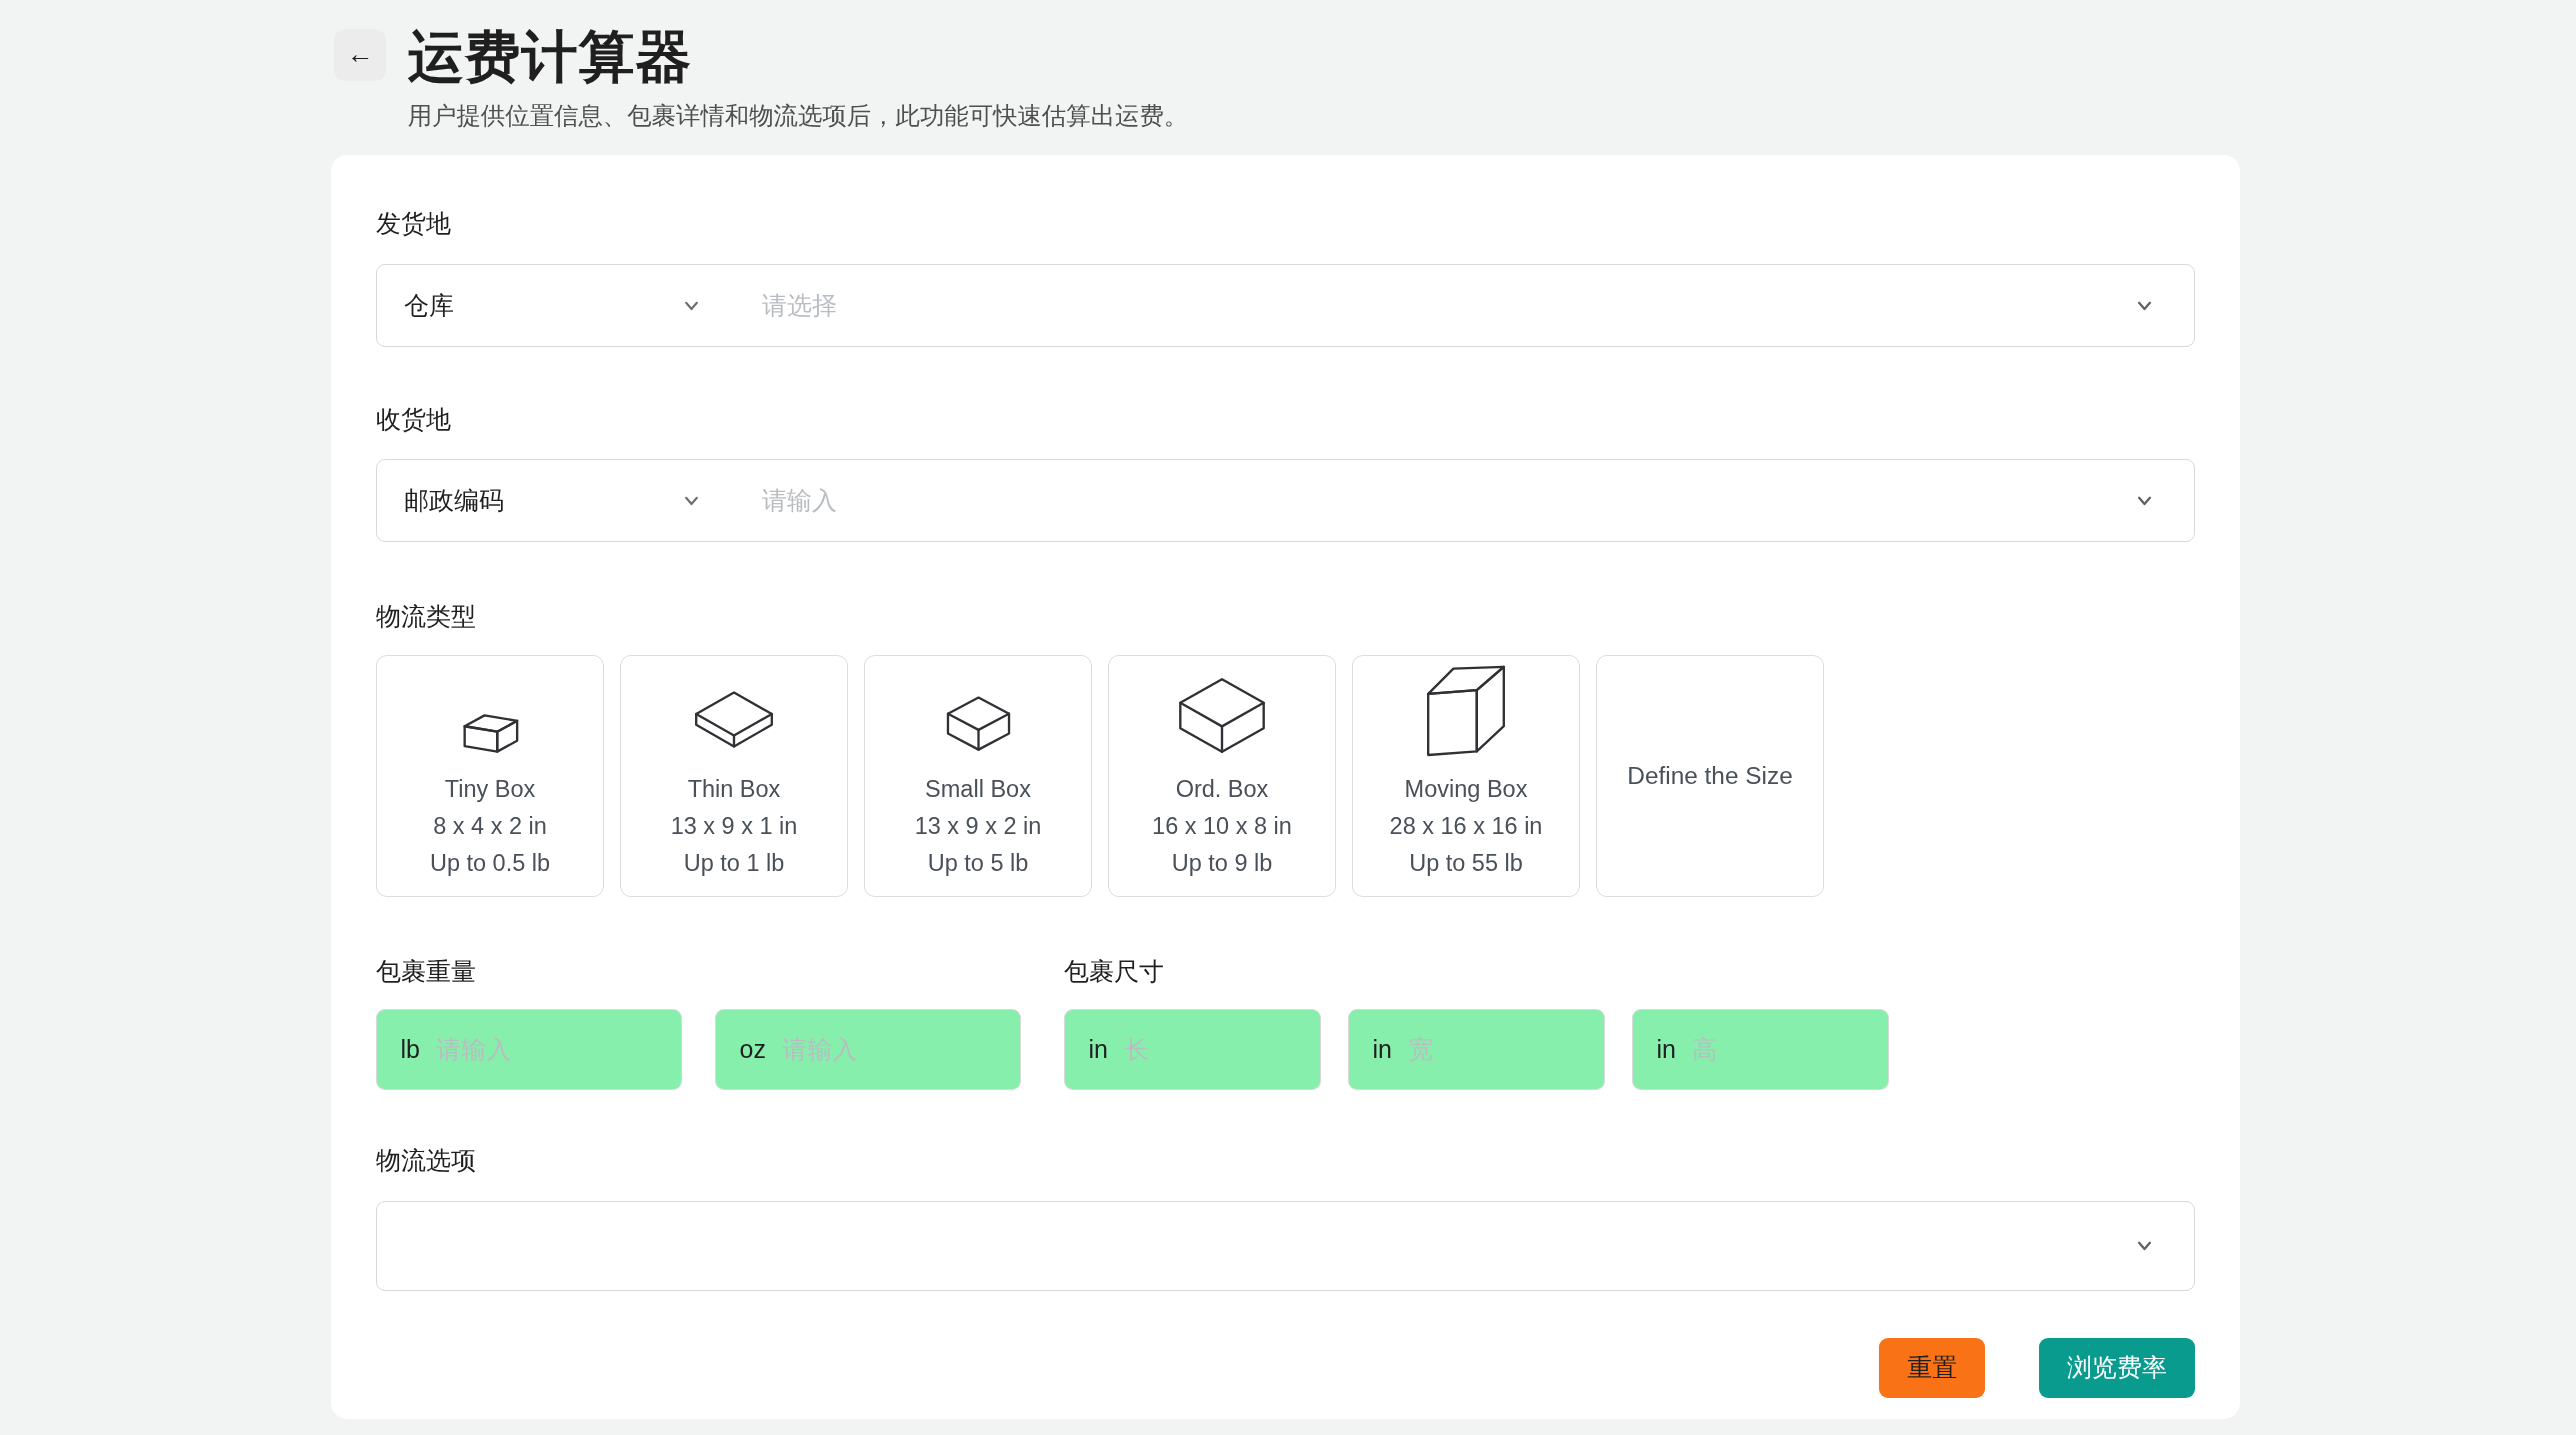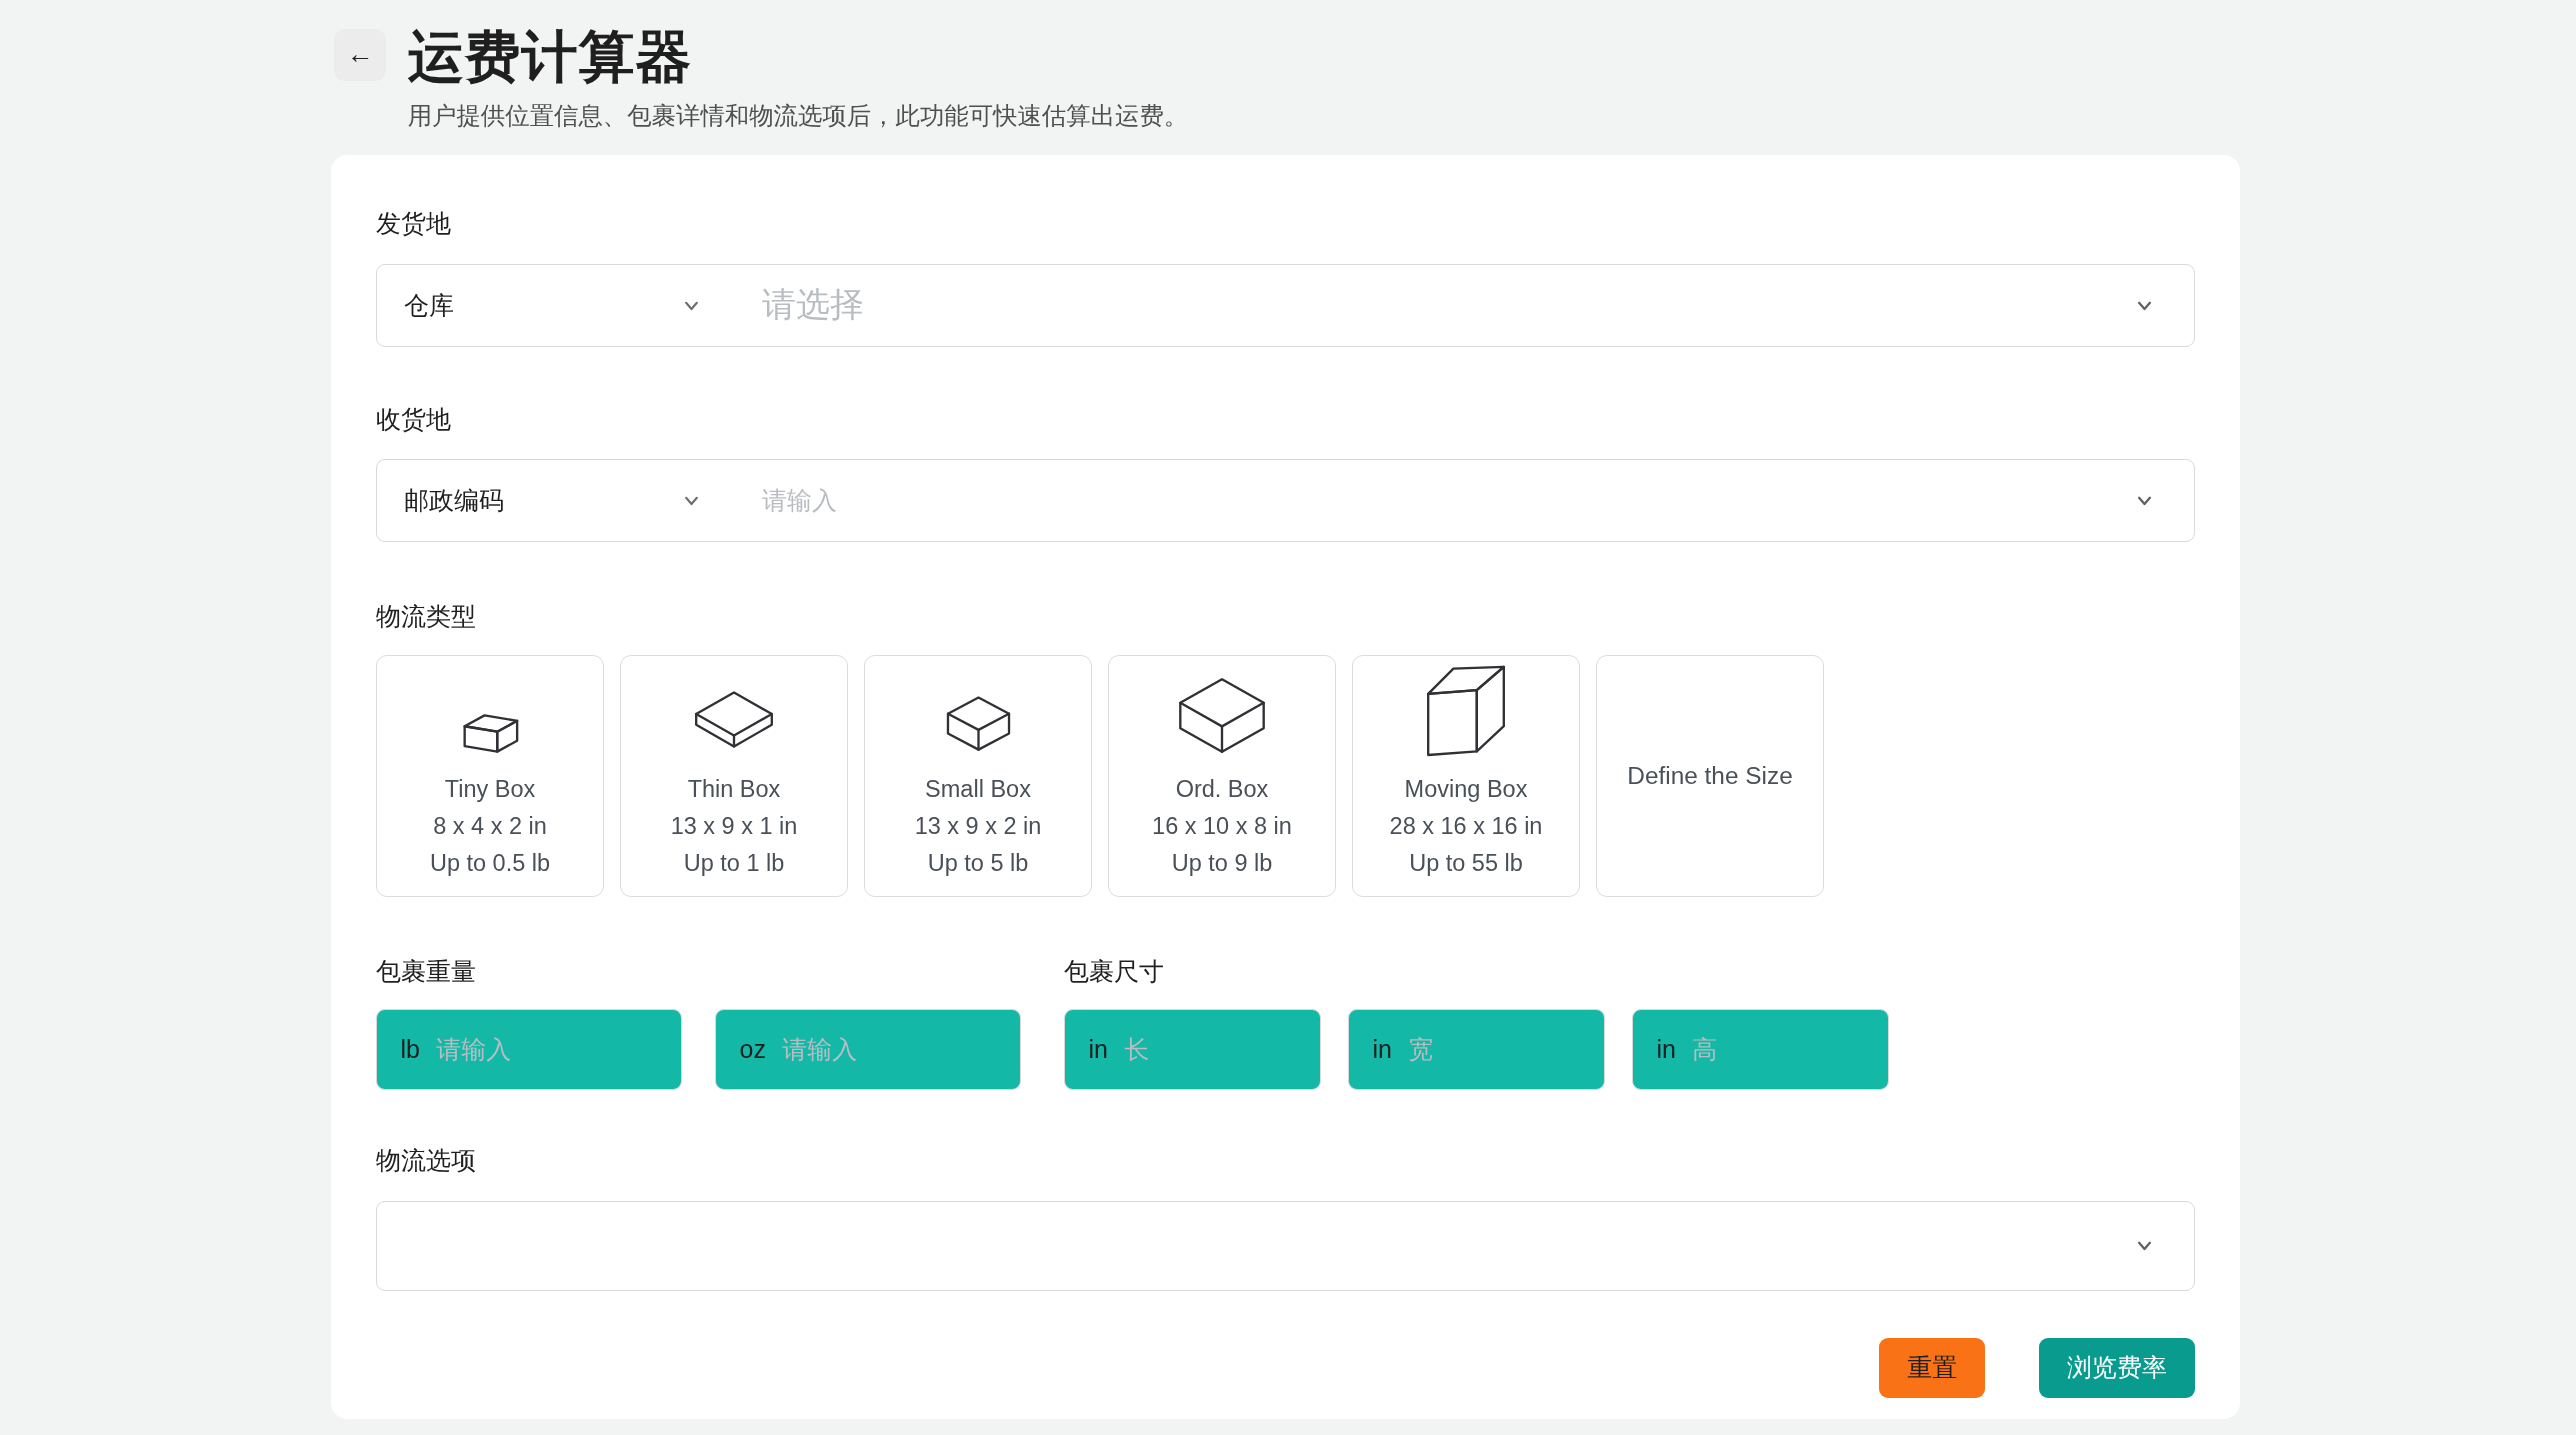--- a/index.html
+++ b/index.html
@@ -60,7 +60,7 @@
     border:none;outline:none;flex:1;font-size:25px;font-family:inherit;color:var(--text);background:transparent;
   }
   .combo-main input::placeholder{color:var(--placeholder);}
-  .combo-placeholder{font-size:34px;color:var(--placeholder);}
+  .combo-placeholder{font-size:25px;color:var(--placeholder);}
   .field-caret{flex:0 0 auto;padding:0 36px 0 18px;display:flex;align-items:center;}
   .chev{stroke:#5f6368;stroke-width:2.6;fill:none;stroke-linecap:round;stroke-linejoin:round;}
   .chev-sm{stroke:#6b6f73;stroke-width:2.4;fill:none;stroke-linecap:round;stroke-linejoin:round;}

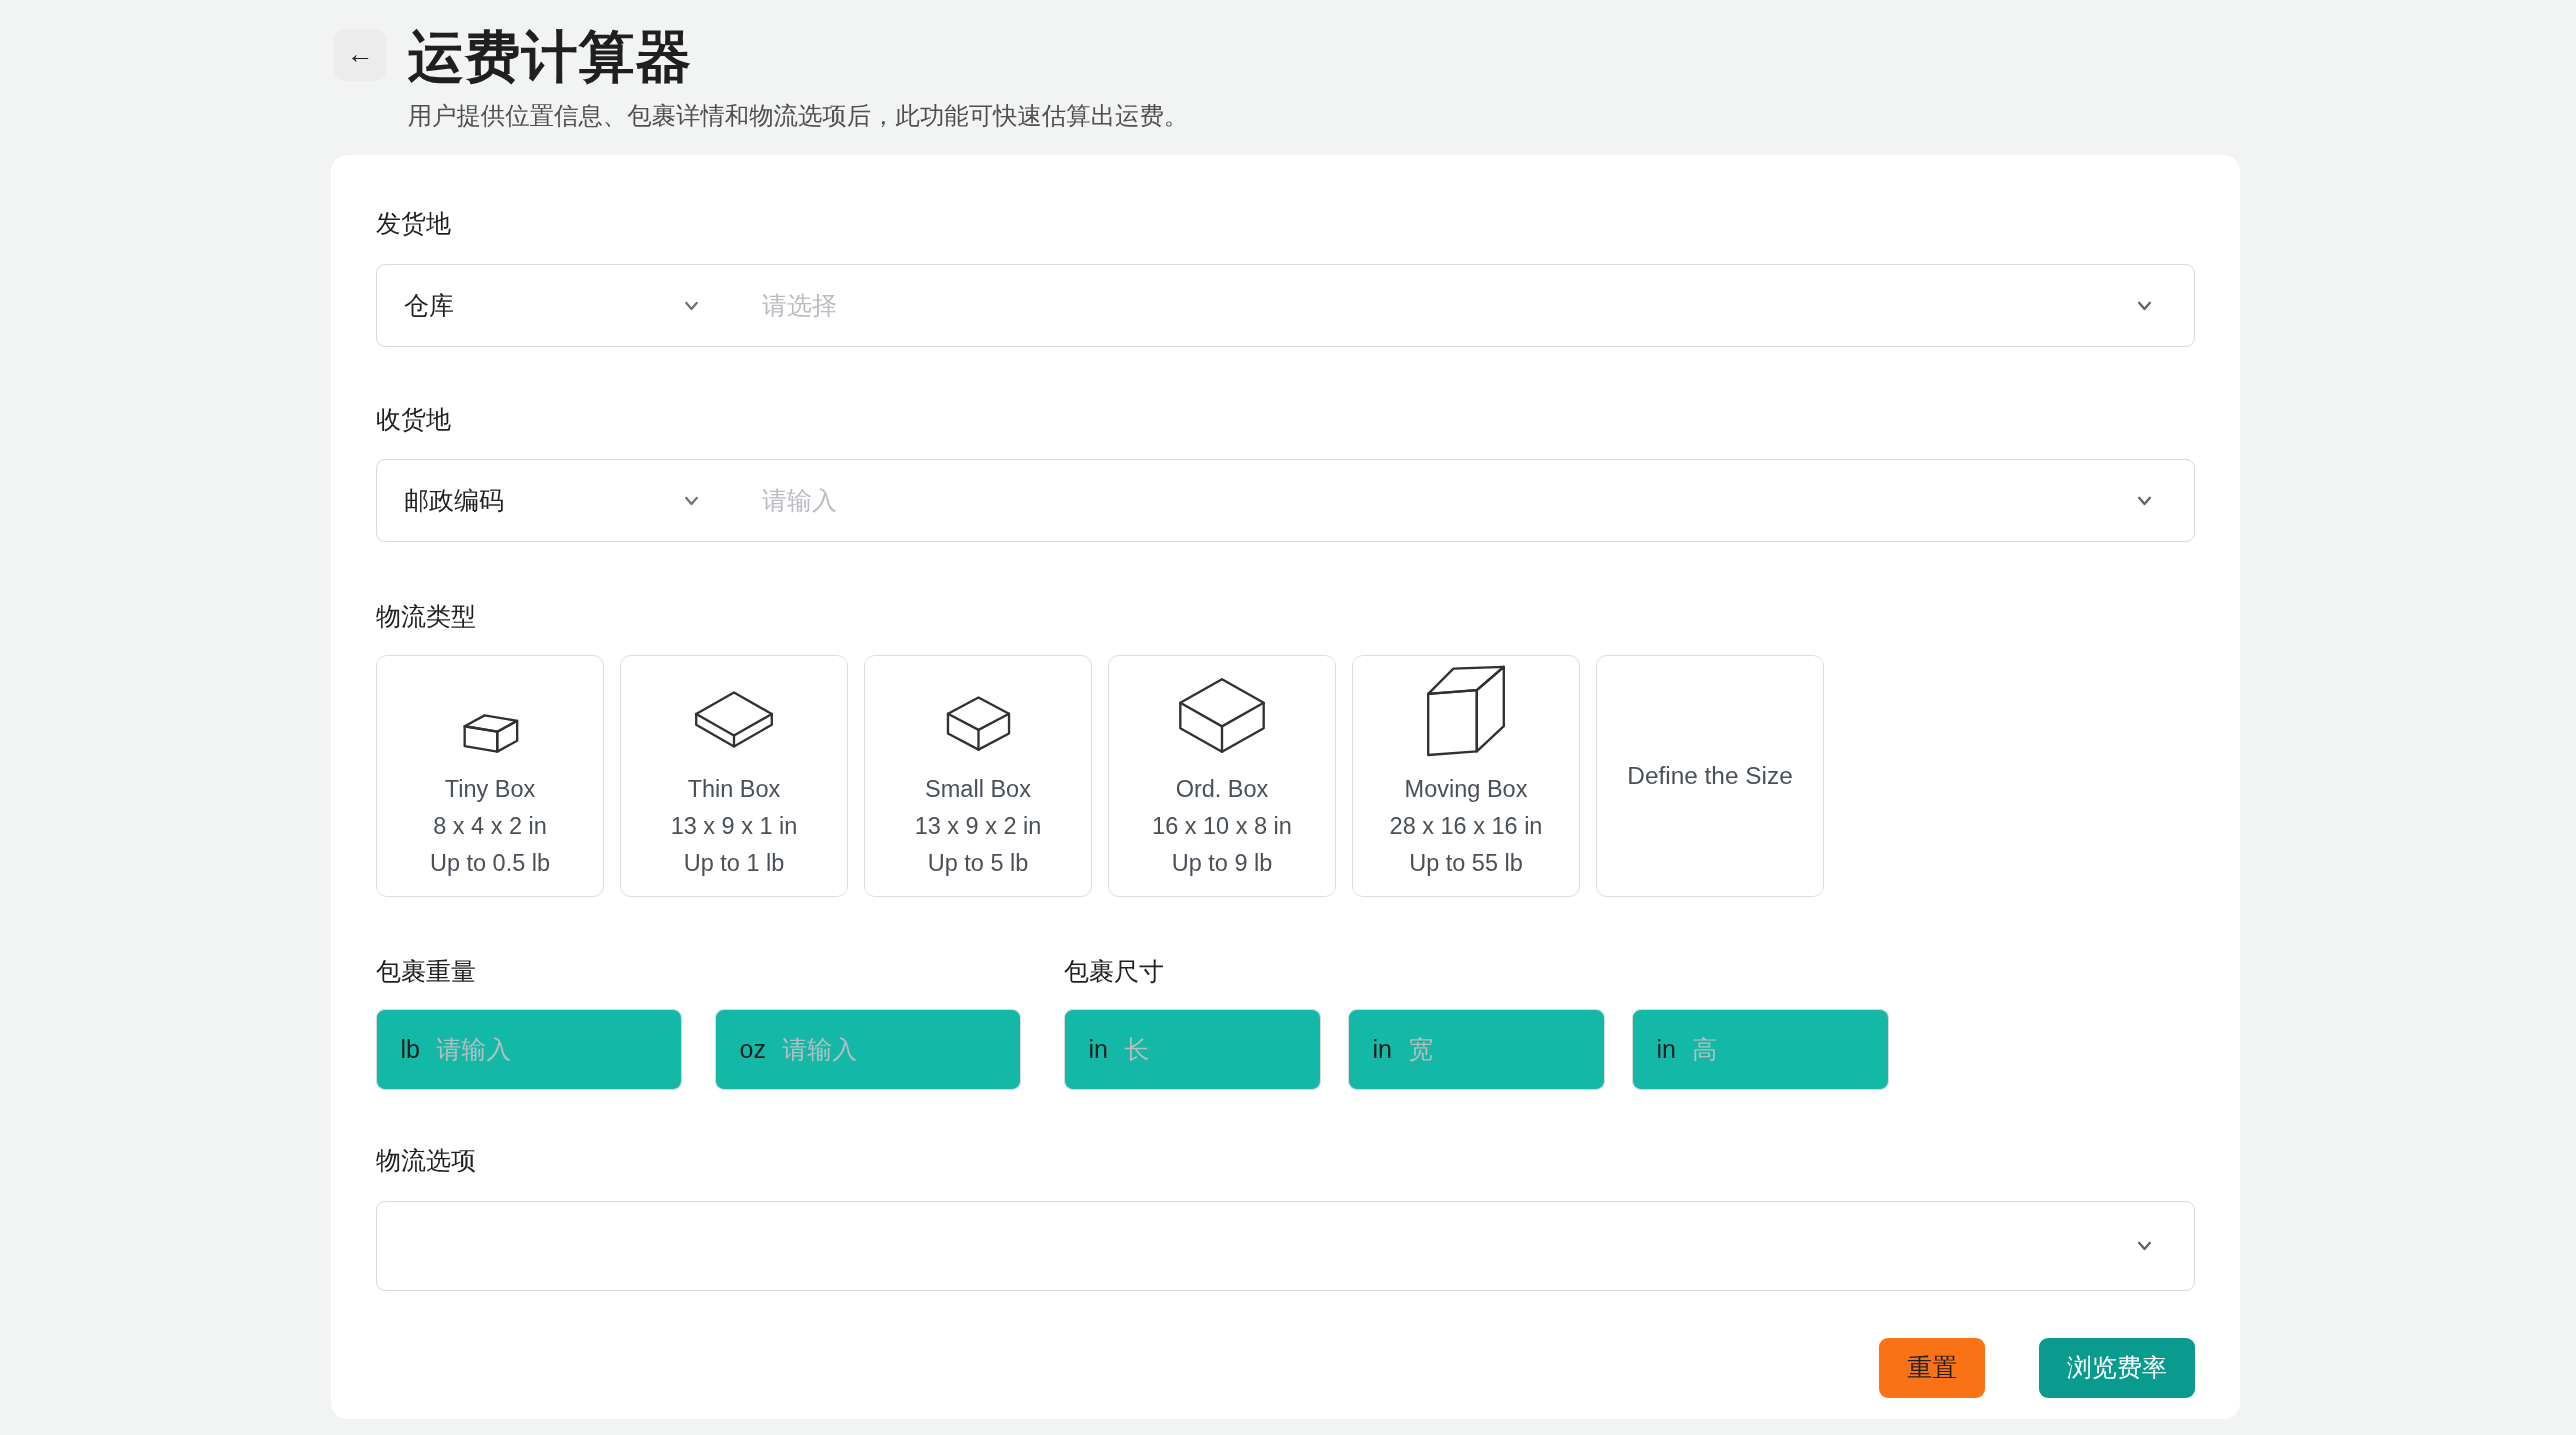--- a/index.html
+++ b/index.html
@@ -85,7 +85,7 @@
   .weight-inputs{gap:33px;}
   .dim-inputs{gap:27px;}
   .unit-input{
-    height:81px;border:1.8px solid var(--border);border-radius:9px;background:#14b8a6;
+    height:81px;border:1.8px solid var(--border);border-radius:9px;background:#86efac;
     display:flex;align-items:center;padding:0 23.5px;cursor:text;
   }
   .unit-input .unit{font-size:25px;color:var(--text);margin-right:16.3px;}

